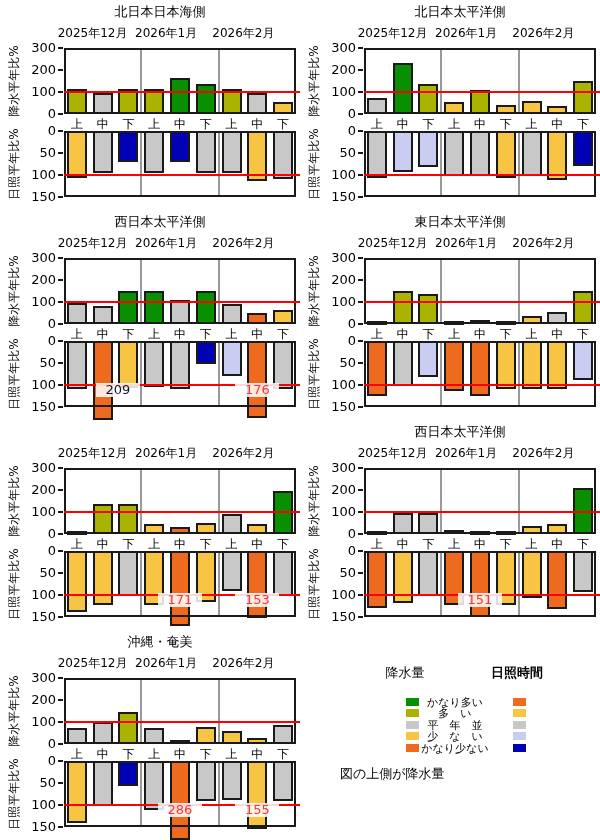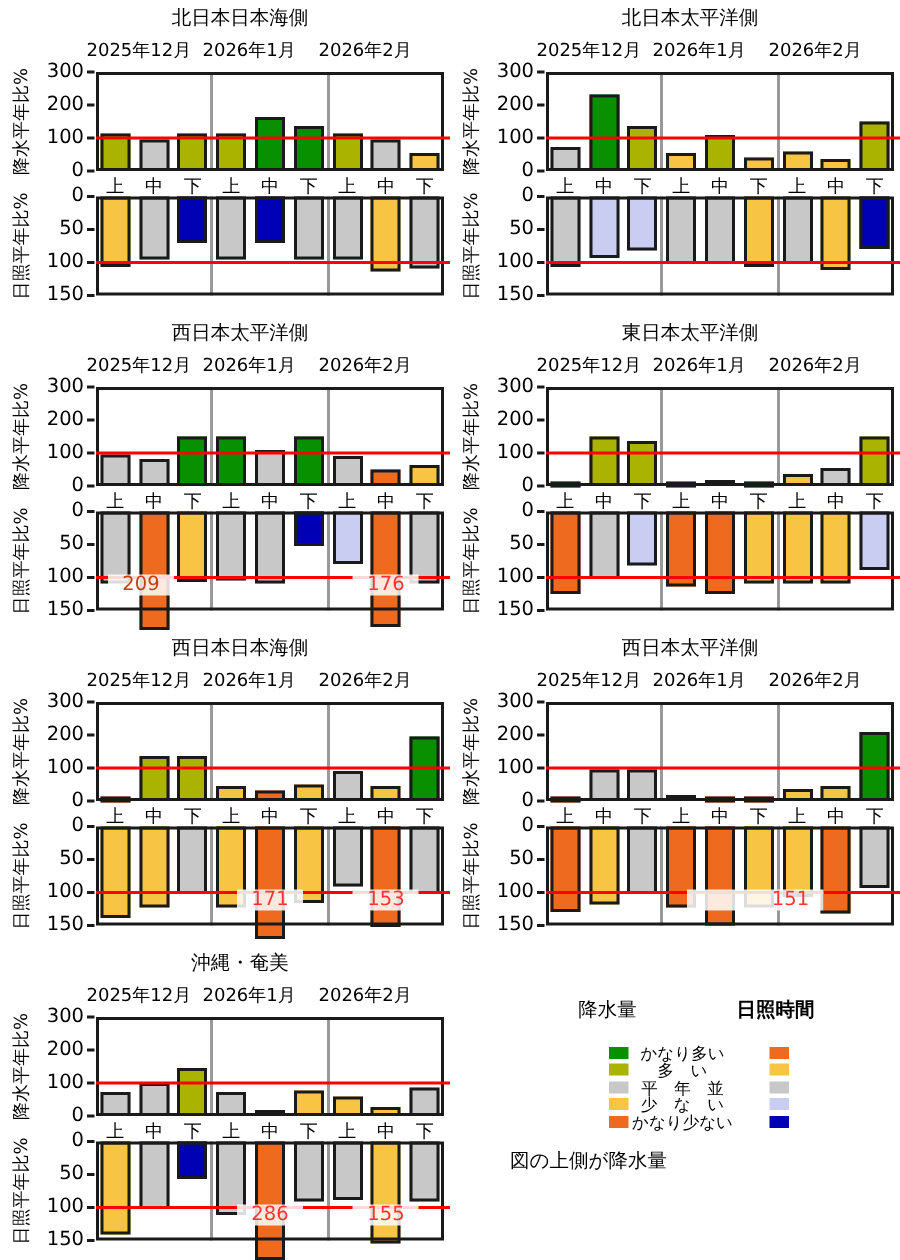--- a/index.html
+++ b/index.html
@@ -204,7 +204,7 @@
         <div class="abs bar" style="left: 273.111px; top: 131px; width: 20px; height: 47.52px; background: rgb(200, 200, 200); border-color: rgb(26, 26, 26); z-index: 2;"></div>
         <div class="abs frame" style="left: 64px; top: 131px; width: 232px; height: 66px; z-index: 3;"></div>
         <div class="abs refline" style="left: 64px; top: 174px; width: 236px; background: rgb(255, 0, 0); z-index: 4;"></div>
-        <div class="abs overflow-label" style="left: 72px; top: 173px; width: 44px; color: #c2410c; background: rgba(255, 255, 255, 0.85); z-index: 5;">209</div>
+        <div class="abs overflow-label" style="left: 96px; top: 173px; width: 44px; color: #0f172a; background: rgba(255, 255, 255, 0.85); z-index: 5;">209</div>
         <div class="abs overflow-label" style="left: 235.333px; top: 173px; width: 44px; color: rgb(255, 51, 51); background: rgba(255, 255, 255, 0.85); z-index: 5;">176</div>
       </div>
       <div class="panel" style="left: 300px; top: 210px;">

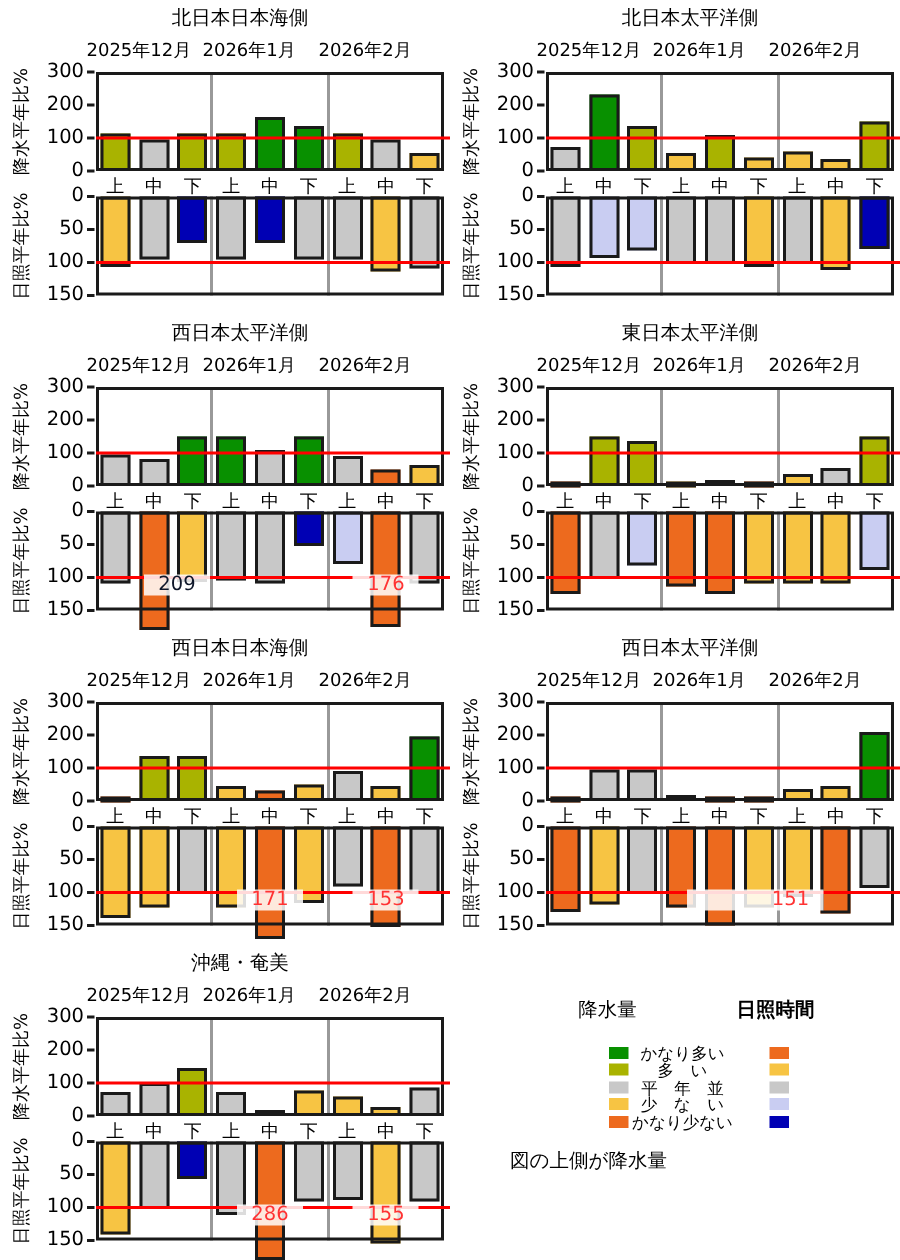--- a/index.html
+++ b/index.html
@@ -267,7 +267,6 @@
         <div class="abs refline" style="left: 64px; top: 174px; width: 236px; background: rgb(255, 0, 0); z-index: 4;"></div>
       </div>
       <div class="panel" style="left: 0px; top: 420px;">
-        <div class="abs panel-title" style="left: 40px; top: 3px; width: 240px;">西日本日本海側</div>
         <div class="abs month-label" style="left: 57.6667px; top: 25px; width: 90px;">2025年12月</div>
         <div class="abs month-label" style="left: 135px; top: 25px; width: 90px;">2026年1月</div>
         <div class="abs month-label" style="left: 212.333px; top: 25px; width: 90px;">2026年2月</div>

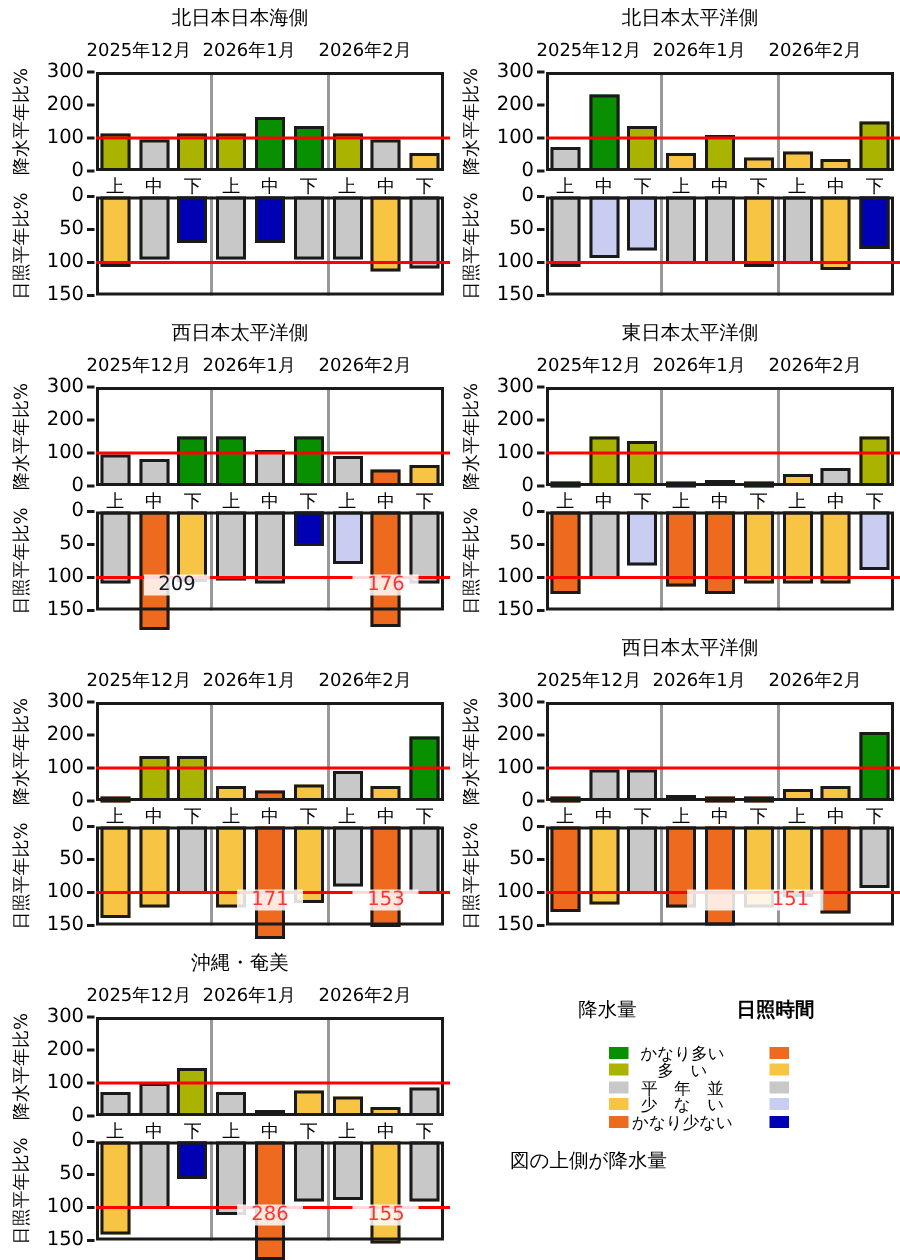--- a/index.html
+++ b/index.html
@@ -384,7 +384,7 @@
         <div class="abs bar" style="left: 273.111px; top: 131px; width: 20px; height: 40.92px; background: rgb(200, 200, 200); border-color: rgb(26, 26, 26); z-index: 2;"></div>
         <div class="abs frame" style="left: 64px; top: 131px; width: 232px; height: 66px; z-index: 3;"></div>
         <div class="abs refline" style="left: 64px; top: 174px; width: 236px; background: rgb(255, 0, 0); z-index: 4;"></div>
-        <div class="abs overflow-label" style="left: 158px; top: 173px; width: 44px; color: rgb(255, 51, 51); background: rgba(255, 255, 255, 0.85); z-index: 5; padding-left: 47px;">151</div>
+        <div class="abs overflow-label" style="left: 158px; top: 173px; width: 44px; color: rgb(255, 51, 51); background: rgba(255, 255, 255, 0.85); z-index: 5;">151</div>
       </div>
       <div class="panel" style="left: 0px; top: 630px;">
         <div class="abs panel-title" style="left: 40px; top: 3px; width: 240px;">沖縄・奄美</div>

